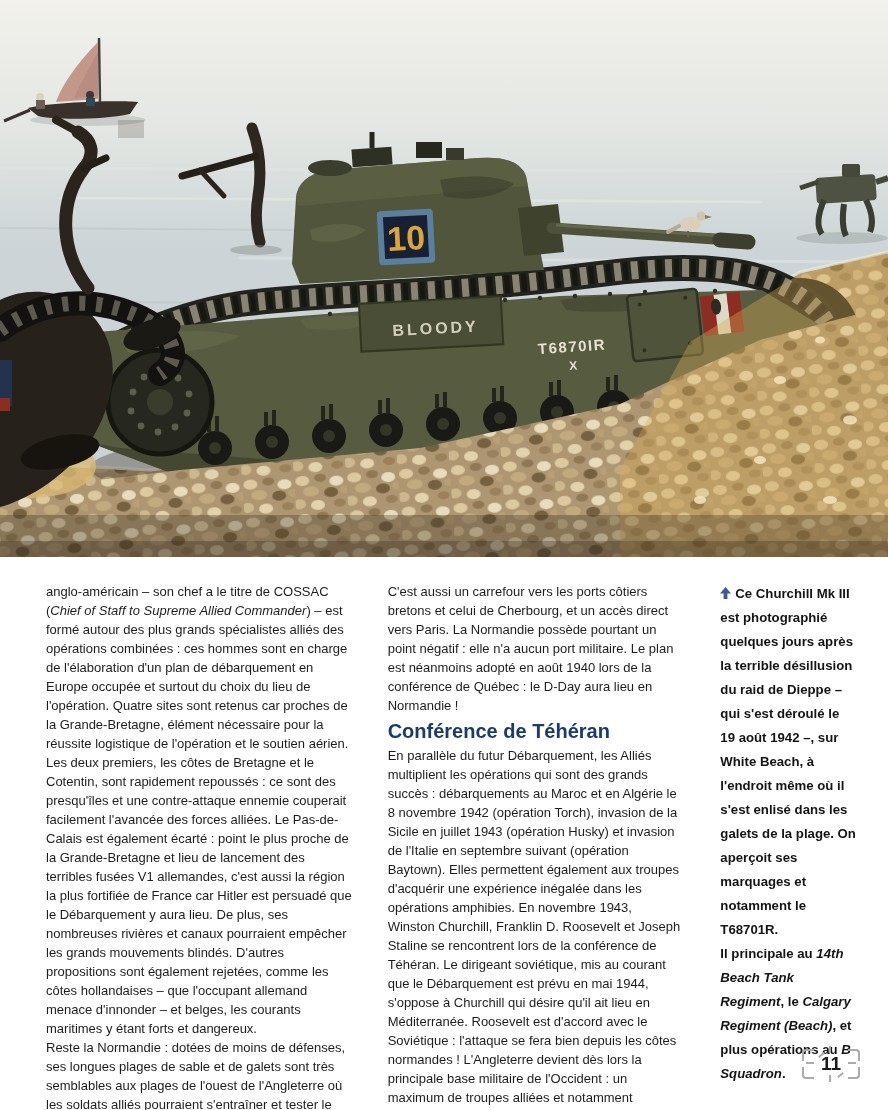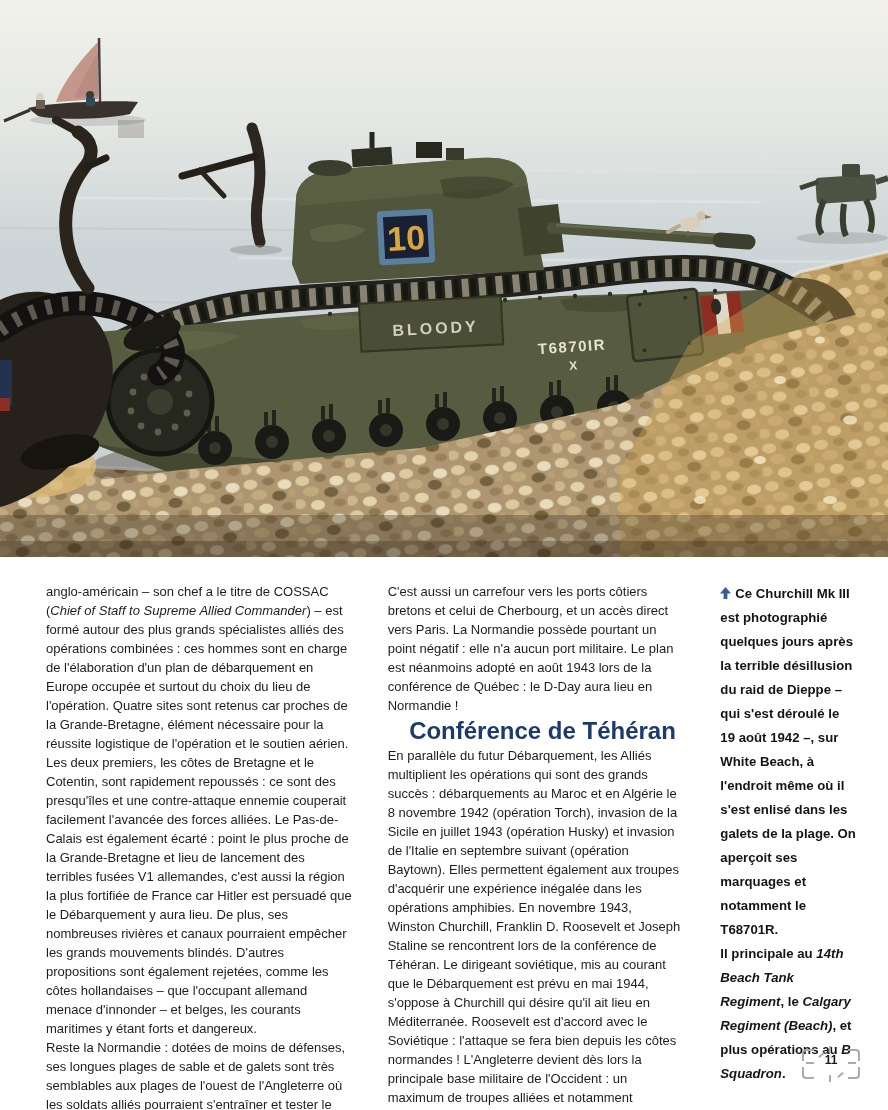--- a/index.html
+++ b/index.html
@@ -313,7 +313,7 @@
     </section>
 
     <section class="col col2">
-      <p>C'est aussi un carrefour vers les ports côtiers bretons et celui de Cherbourg, et un accès direct vers Paris. La Normandie possède pourtant un point négatif : elle n'a aucun port militaire. Le plan est néanmoins adopté en août 1943 lors de la conférence de Québec : le D-Day aura lieu en Normandie !</p>
+      <p>C'est aussi un carrefour vers les ports côtiers bretons et celui de Cherbourg, et un accès direct vers Paris. La Normandie possède pourtant un point négatif : elle n'a aucun port militaire. Le plan est néanmoins adopté en août 1940 lors de la conférence de Québec : le D-Day aura lieu en Normandie !</p>
       <h2>Conférence de Téhéran</h2>
       <p><span>En parallèle du futur Débarquement, les Alliés multiplient les opérations qui sont des grands succès : débarquements au Maroc et en Algérie le 8 novembre 1942 (opération Torch), invasion de la Sicile en juillet 1943 (opération Husky) et invasion de l'Italie en septembre suivant (opération Baytown). Elles permettent également aux troupes d'acquérir une expérience inégalée dans les opérations amphibies. En novembre 1943, Winston Churchill, Franklin D. Roosevelt et Joseph Staline se rencontrent lors de la conférence de Téhéran. Le dirigeant soviétique, mis au courant que le Débarquement est prévu en mai 1944, s'oppose à Churchill qui désire qu'il ait lieu en Méditerranée. Roosevelt est d'accord avec le Soviétique : l'attaque se fera bien depuis les côtes normandes ! L'Angleterre devient dès lors la principale base militaire de l'Occident : un maximum de troupes alliées et notamment américaines y est concentré en prévision de la future invasion.</span> <span class="endmark">■</span></p>
     </section>

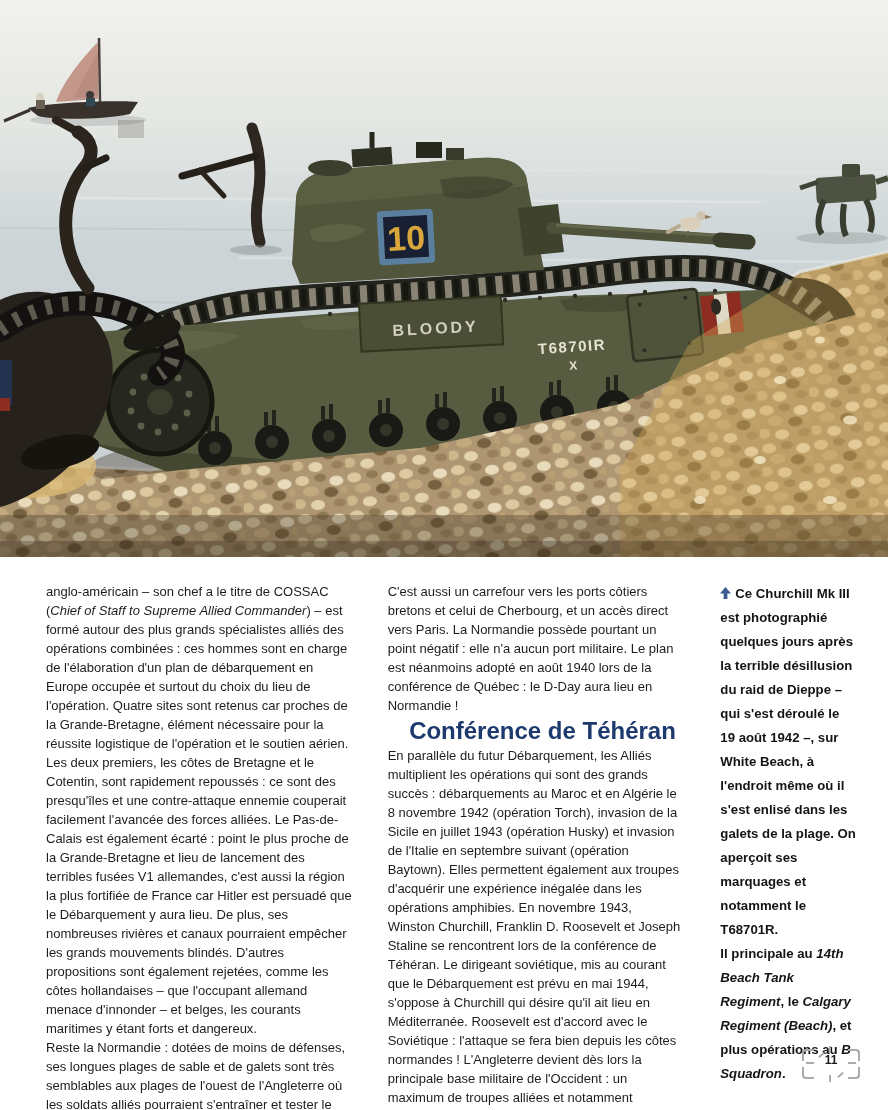--- a/index.html
+++ b/index.html
@@ -13,7 +13,7 @@
   .col2{width:316px;margin-right:11px;}
   .col3{width:146px;}
   .col p{margin:0;}
-  .col2 h2{margin:4px 0 3px 16px;font-size:24px;line-height:24px;color:#1c3a6d;font-weight:bold;text-align:center;}
+  .col2 h2{margin:4px 0 3px 0;font-size:20px;line-height:24px;color:#1c3a6d;font-weight:bold;}
   .caption{font-weight:bold;font-size:13.2px;line-height:24px;color:#141414;}
   .cap-arrow-svg{display:inline-block;vertical-align:-1px;margin-right:4px;}
   .endmark{color:#31435c;font-size:11px;letter-spacing:0;}

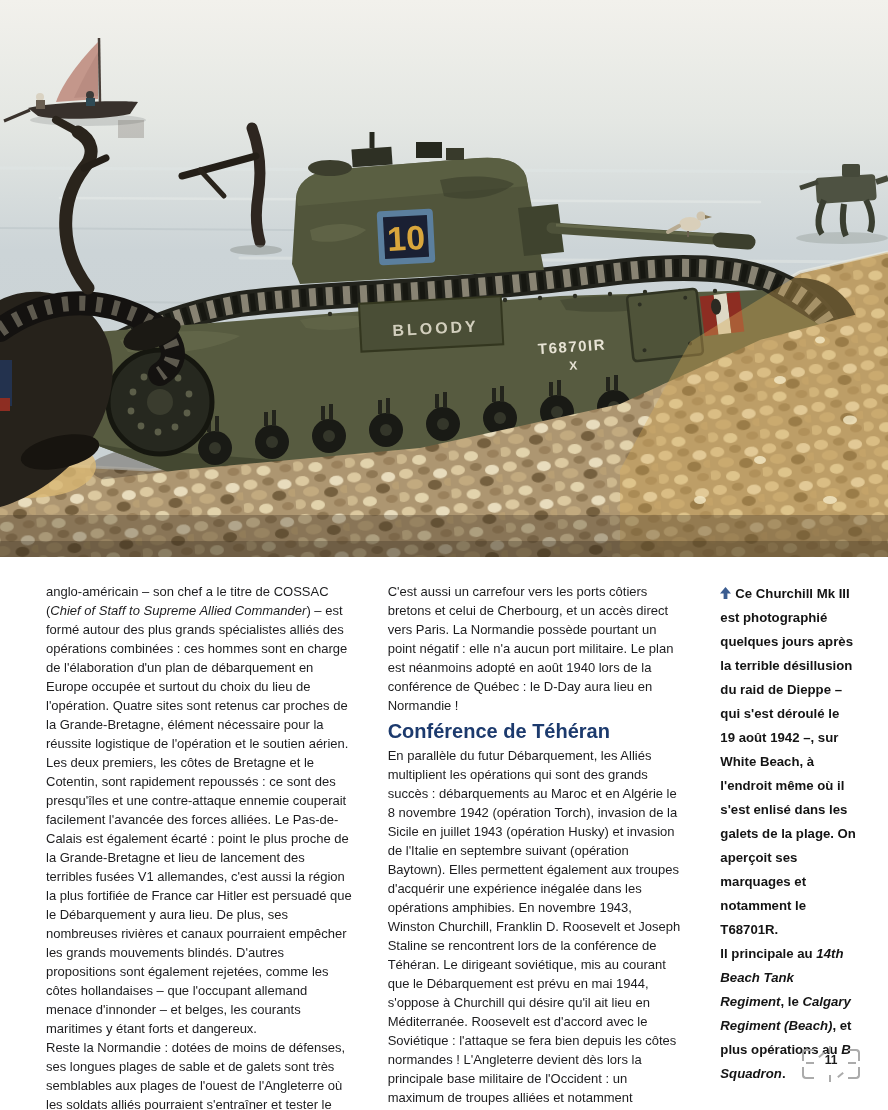--- a/index.html
+++ b/index.html
@@ -19,7 +19,7 @@
   .endmark{color:#31435c;font-size:11px;letter-spacing:0;}
   .pagenum{position:absolute;right:26px;top:1049px;width:62px;height:36px;}
   .pagenum .num{position:absolute;left:0;right:0;top:4px;text-align:center;
-                font-size:12px;font-weight:bold;color:#1a1a1a;}
+                font-size:19px;font-weight:bold;color:#1a1a1a;}
   .pn{position:absolute;background:#ababab;}
   .corner{position:absolute;width:10px;height:10px;border:2px solid #ababab;}
   .c-tl{left:2px;top:0;border-right:none;border-bottom:none;border-top-left-radius:4px;}

